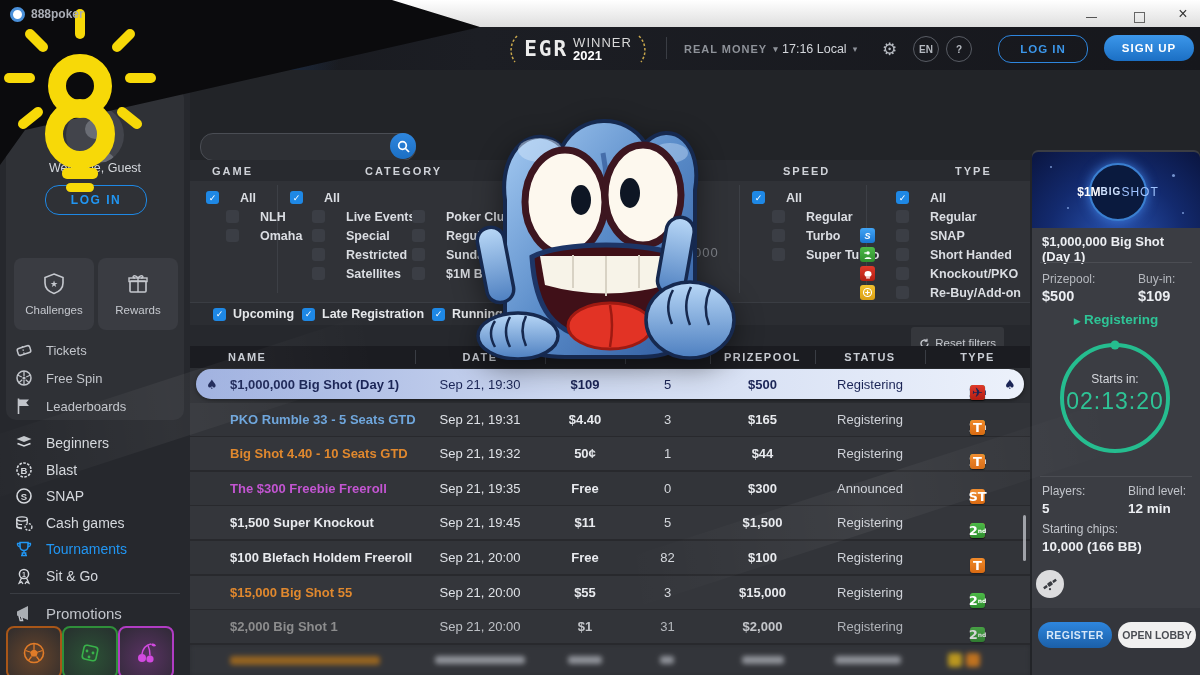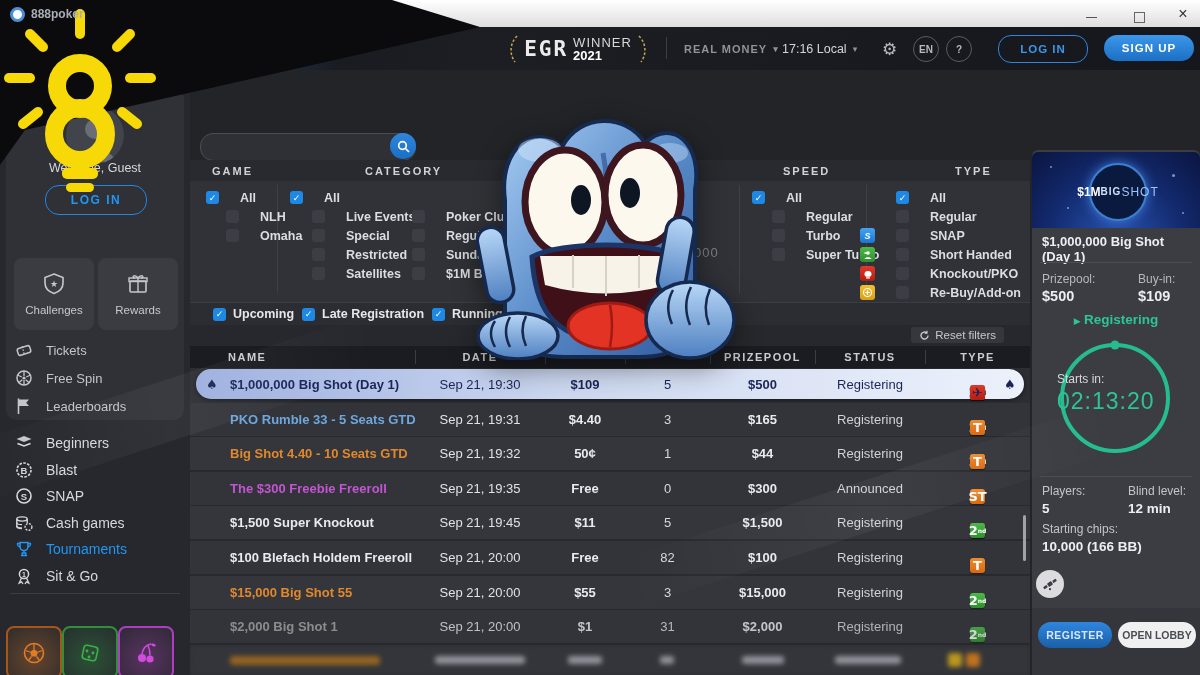--- a/index.html
+++ b/index.html
@@ -88,7 +88,7 @@
   .statesrow{left:190px;top:302px;width:840px;height:22px;background:#2b2d32;border-top:1px solid #3a3d43;}
   .state-item{position:absolute;top:4px;display:flex;align-items:center;gap:7px;font-size:12.5px;font-weight:bold;color:#e5e7ea;cursor:pointer;}
   .resetrow{left:190px;top:325px;width:840px;height:21px;background:#26282d;}
-  .reset-btn{position:absolute;right:26px;top:2px;height:16px;padding:0 8px;border-radius:3px;background:#35373c;
+  .reset-btn{position:absolute;right:26px;top:2px;height:16px;padding:8px 8px;border-radius:3px;background:#35373c;
     display:flex;align-items:center;gap:5px;color:#c5c8ce;font-size:11.5px;cursor:pointer;}
   .buyin-frag{left:694px;top:245px;color:#7d8087;font-size:13px;letter-spacing:1px;}
 

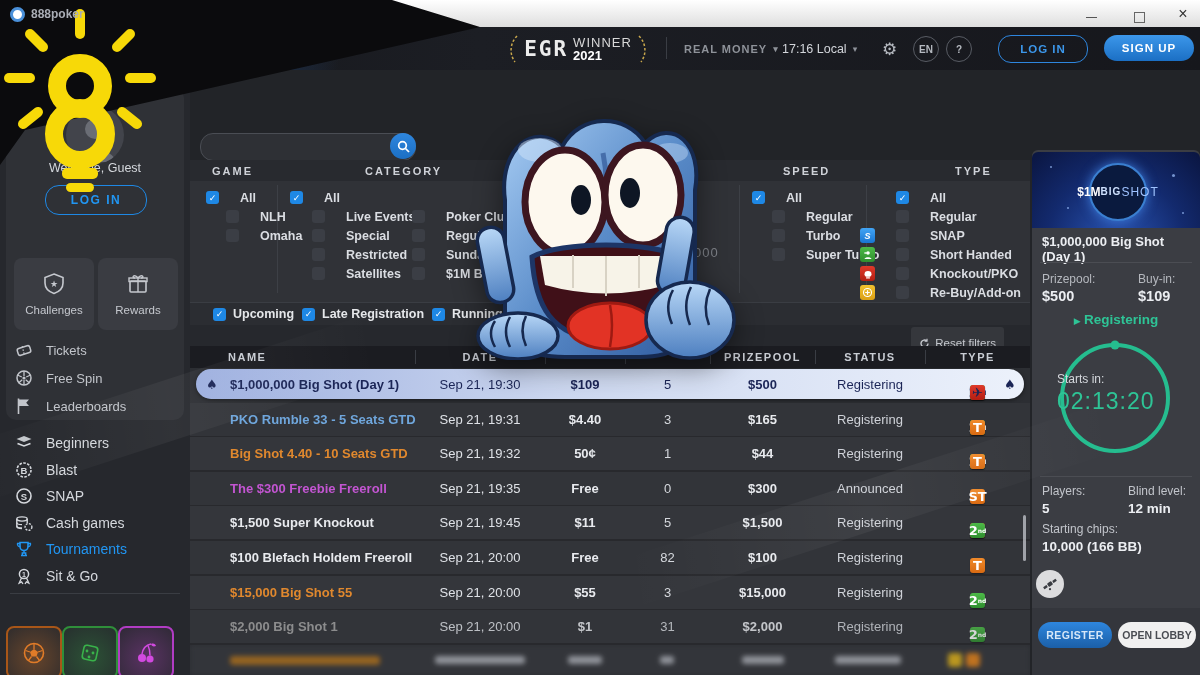--- a/index.html
+++ b/index.html
@@ -144,7 +144,7 @@
   .rstatus{left:1032px;top:312px;width:168px;text-align:center;color:#2ec496;font-size:13.5px;font-weight:bold;}
   .rstatus .tri{font-size:9px;font-family:"DejaVu Sans",sans-serif;}
   .ring-wrap{left:1057px;top:340px;width:116px;height:116px;}
-  .ring-txt{position:absolute;width:116px;}
+  .ring-txt{position:absolute;width:116px;text-align:center;}
   .starts{top:32px;color:#d5d8dd;font-size:12px;}
   .countdown{top:48px;color:#2ec496;font-size:23px;letter-spacing:1px;}
   .stat-label{color:#c2c5cb;font-size:12px;}

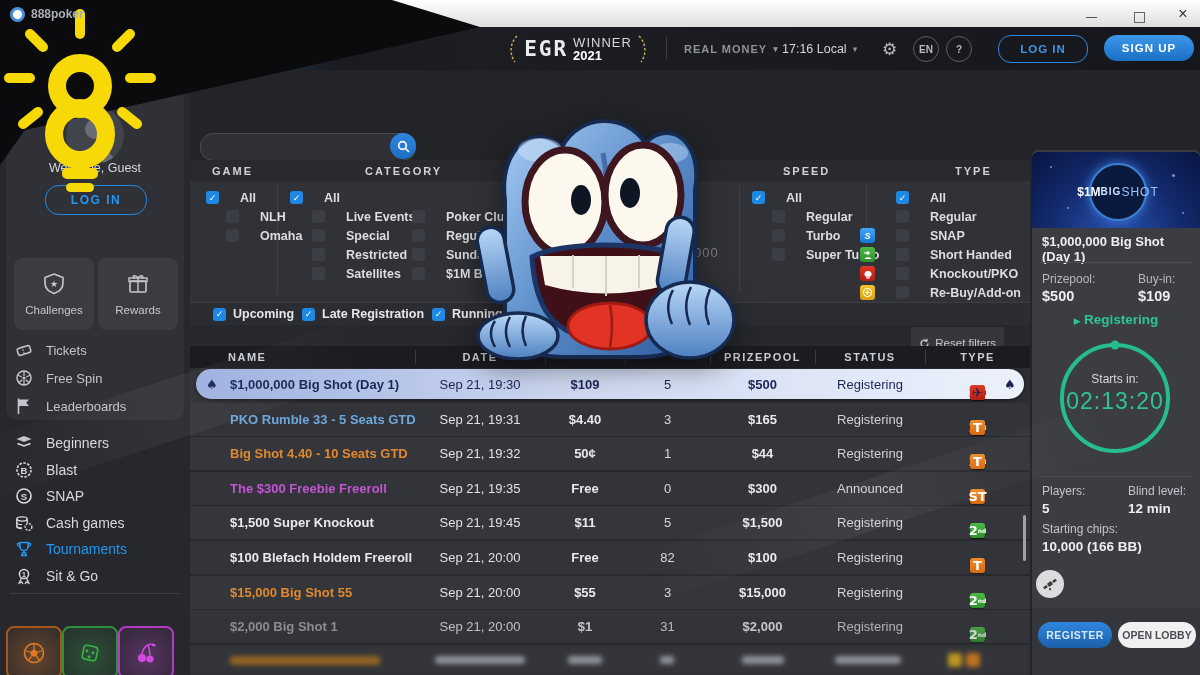--- a/index.html
+++ b/index.html
@@ -339,6 +339,17 @@
       </div>
     </div>
   <div class="abs side-sep"></div>
+  <div class="abs side-list promos">
+    <div class="side-item">
+      <span class="ic">
+        <svg width="20" height="20" viewBox="0 0 20 20">
+            <path d="M3 8.5l11-5.5v14l-11-4.5z" fill="currentColor" opacity=".85"></path>
+            <path d="M5 13l1.2 4.5h2.4L7.5 13.6" fill="none" stroke="currentColor" stroke-width="1.4"></path>
+          </svg>
+      </span>
+      <span>Promotions</span>
+    </div>
+  </div>
   <div class="abs tile tile-ball">
     <svg width="26" height="26" viewBox="0 0 26 26">
       <circle cx="13" cy="13" r="9.5" fill="none" stroke="currentColor" stroke-width="1.6"></circle>

